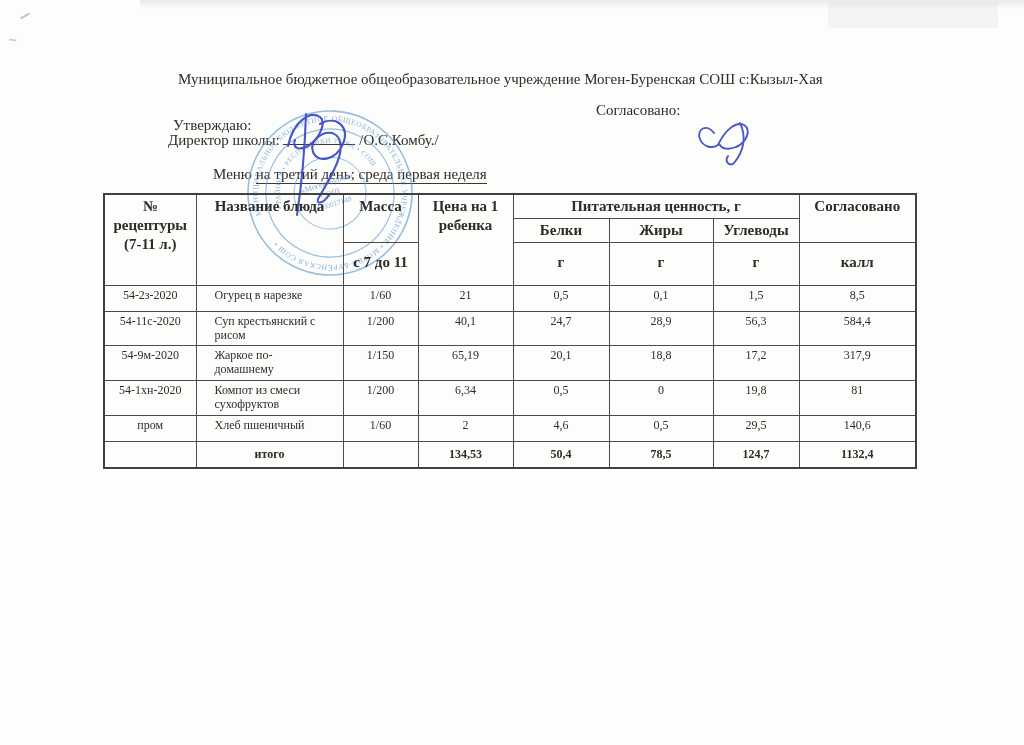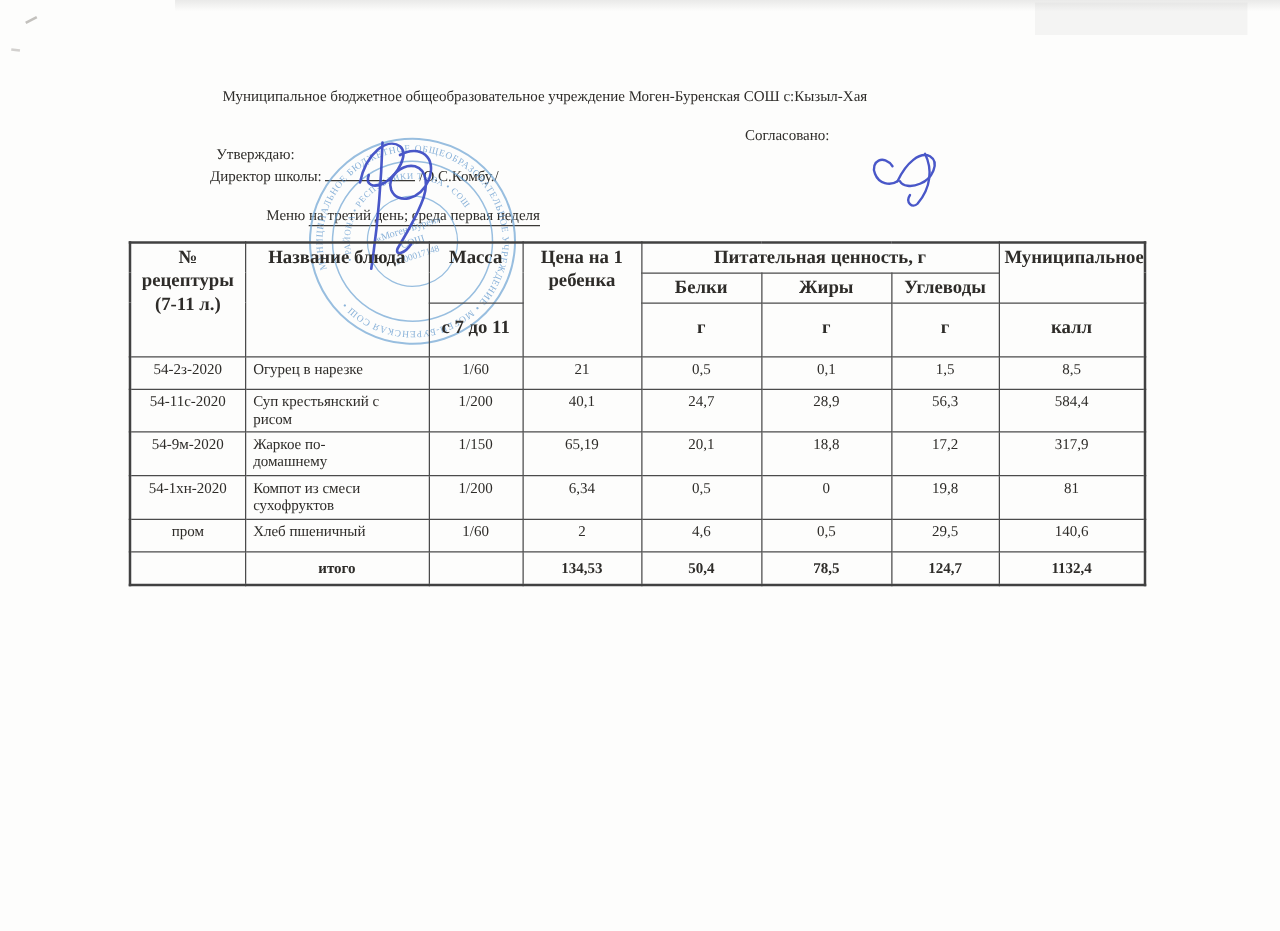--- a/index.html
+++ b/index.html
@@ -19,7 +19,7 @@
   .a-tick1{left:20px;top:15px;width:10px;height:2px;background:#a9a6a2;transform:rotate(-28deg);opacity:.7;}
   .a-tick2{left:9px;top:39px;width:7px;height:2px;background:#b7b4b0;transform:rotate(8deg);opacity:.6;}
 
-  .line{position:absolute;font-size:12px;line-height:1.2;white-space:nowrap;text-align:right;}
+  .line{position:absolute;font-size:15px;line-height:1.2;white-space:nowrap;text-align:right;}
   .org{left:178px;top:70px;}
   .approve{left:173px;top:116px;}
   .agree{left:596px;top:101px;}

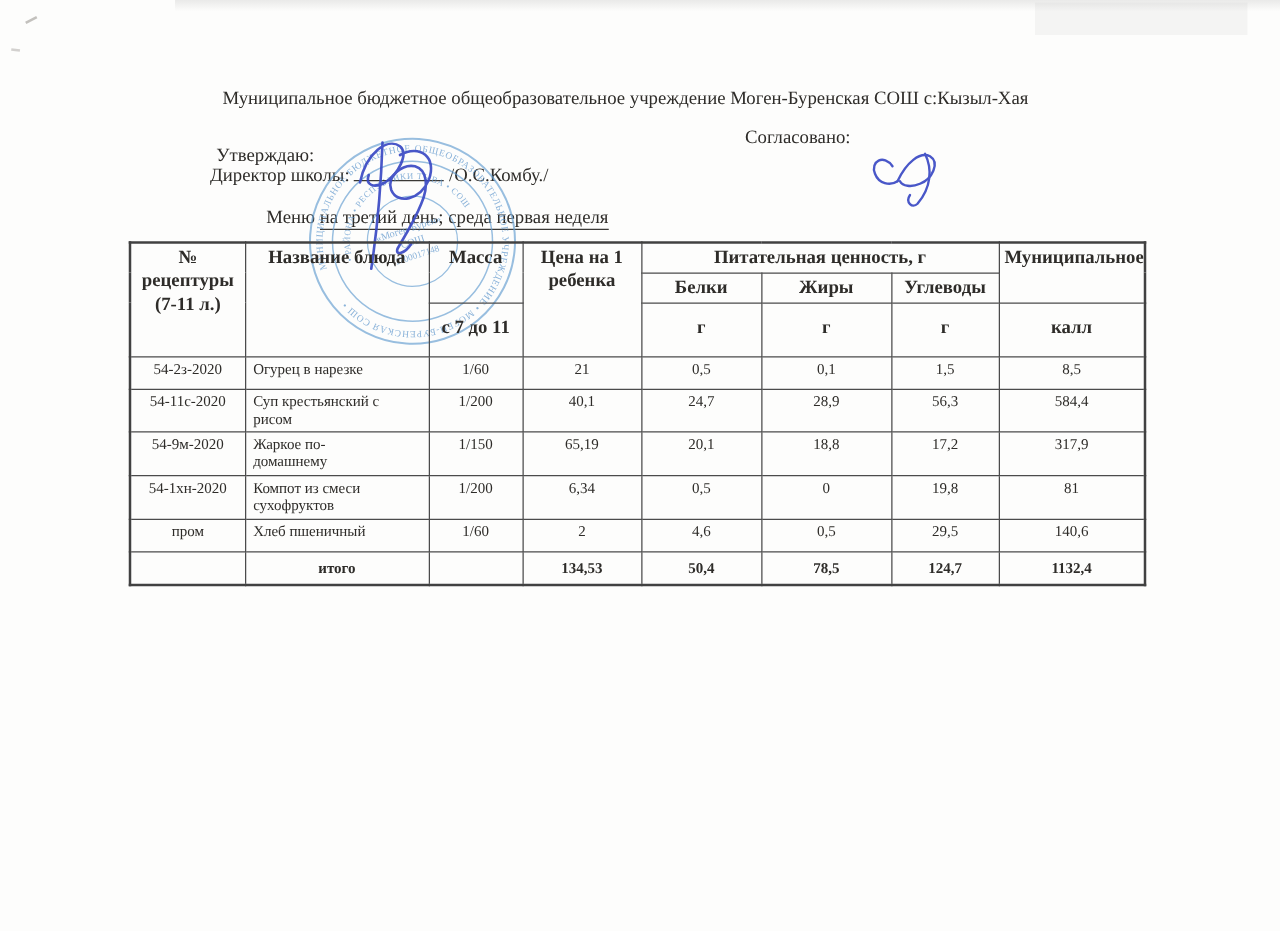--- a/index.html
+++ b/index.html
@@ -150,7 +150,7 @@
         <th rowspan="3" class="pre">Цена на 1
 ребенка</th>
         <th colspan="3">Питательная ценность, г</th>
-        <th rowspan="2">Муниципальное</th>
+        <th rowspan="2">Согласовано</th>
       </tr>
       <tr class="h2">
         <th>Белки</th>

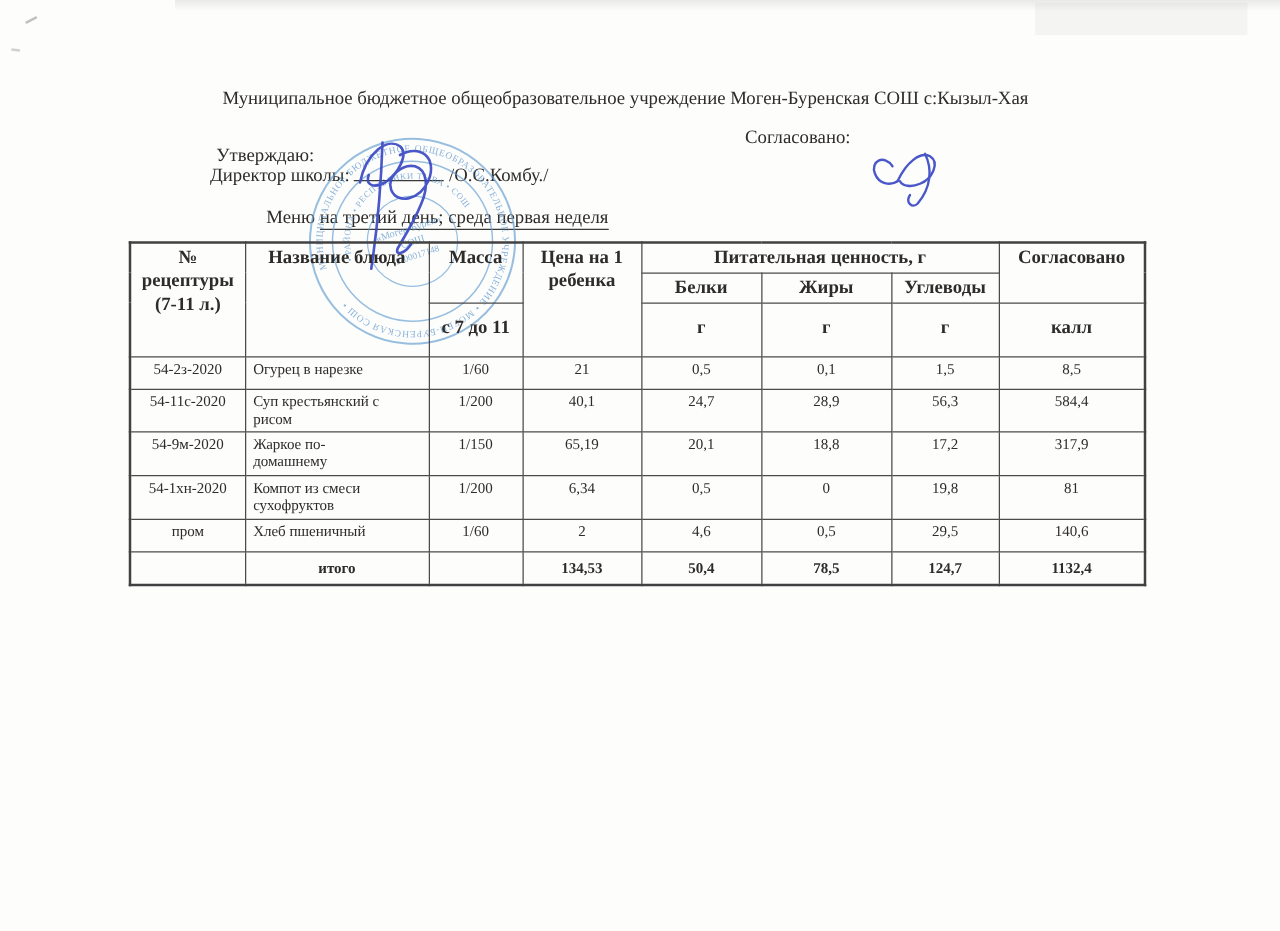--- a/index.html
+++ b/index.html
@@ -54,7 +54,7 @@
   tr.h1{height:22px;} tr.h2{height:19px;} tr.h3{height:43px;}
   tr.h3 th{vertical-align:middle;padding-top:0;}
   th.pre,td.pre{white-space:pre-line;}
-  td.c-dish{text-align:left;padding-left:6px;white-space:pre-line;}
+  td.c-dish{text-align:left;padding-left:18px;white-space:pre-line;}
   tr.total td{font-weight:bold;vertical-align:middle;}
   .r1{height:26px;} .r2{height:34px;margin-top:36px;} .r3{height:35px;}
   .r4{height:35px;} .r5{height:26px;} .rt{height:27px;}

